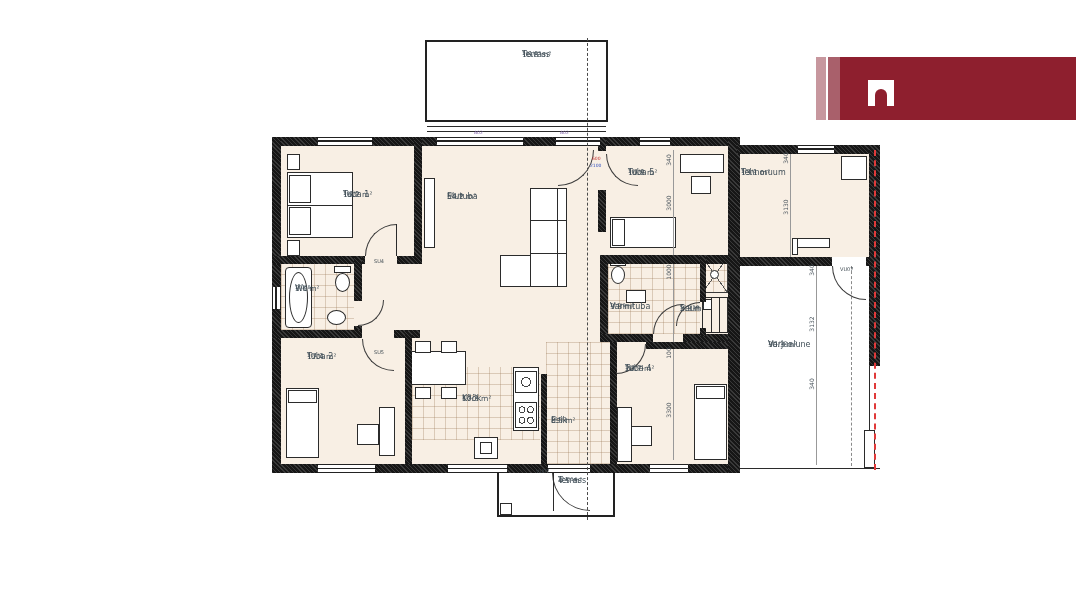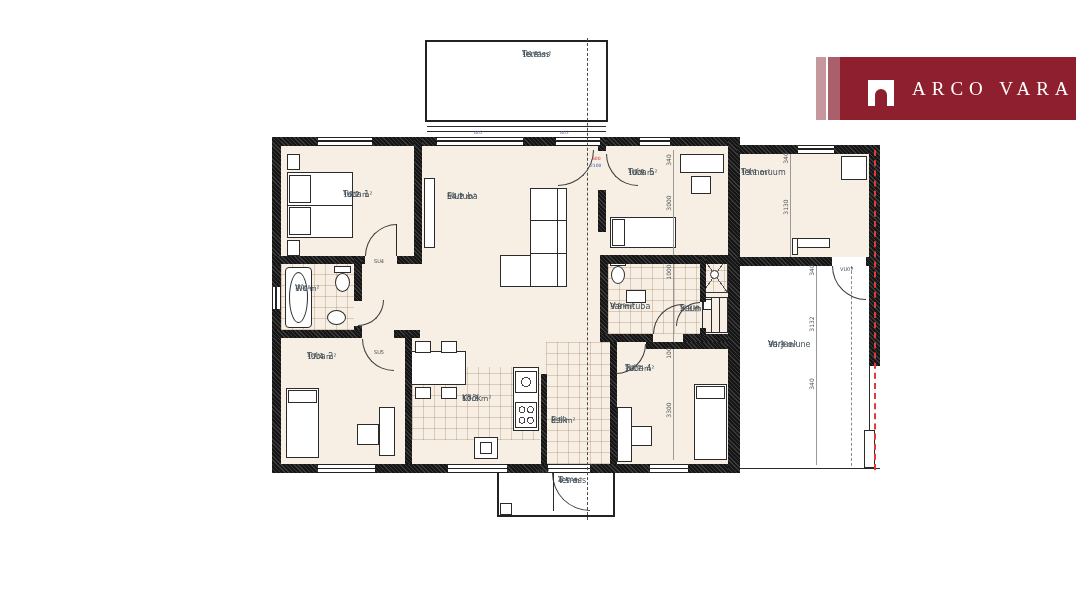--- a/index.html
+++ b/index.html
@@ -286,7 +286,6 @@
     <div class="arch">
       <div class="archhole"></div>
     </div>
-    <div class="brand">ARCO VARA</div>
   </div>
 
 </div>

